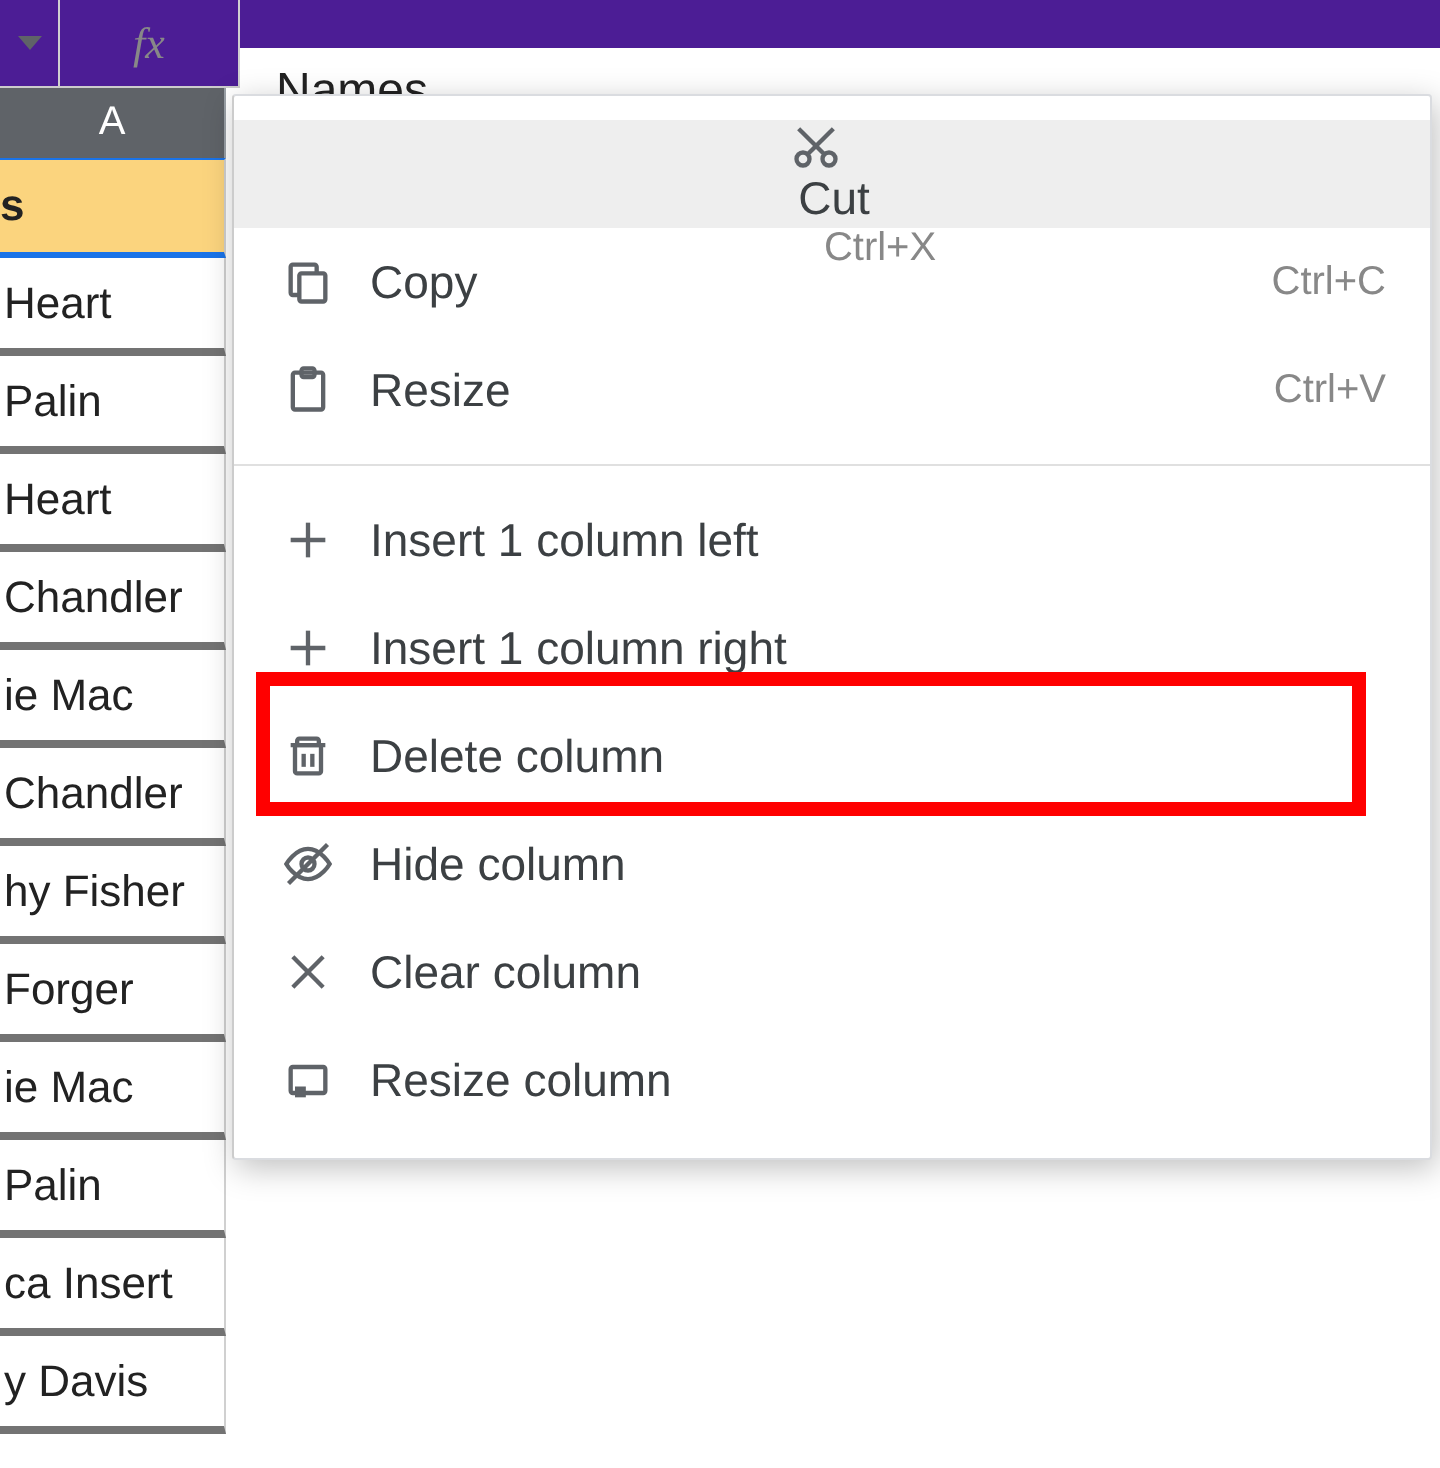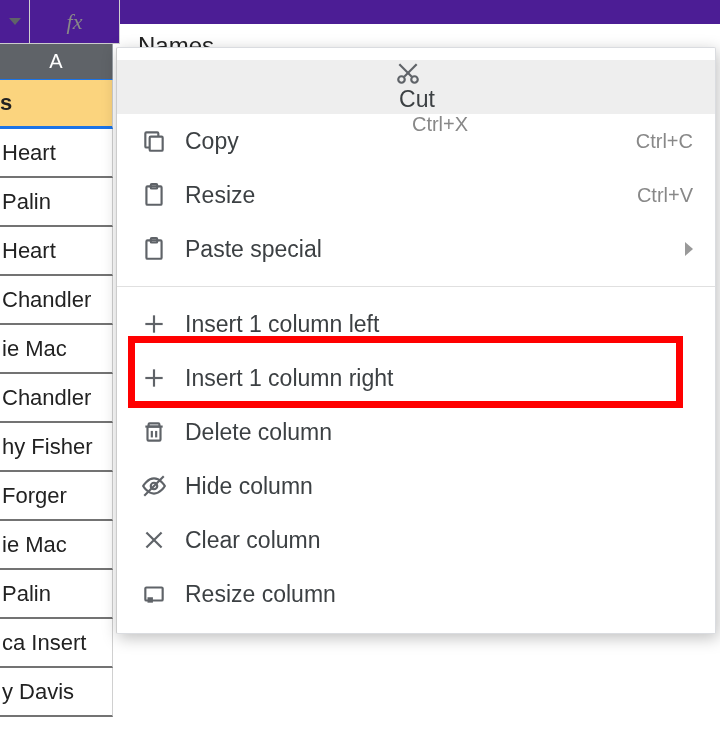--- a/index.html
+++ b/index.html
@@ -78,7 +78,7 @@
     }
     .cell {
       height: 49px;
-      border-bottom: 2px solid #737373;
+      border-bottom: 4px solid #737373;
       border-right: 1px solid #d0d0d0;
       display: flex;
       align-items: center;

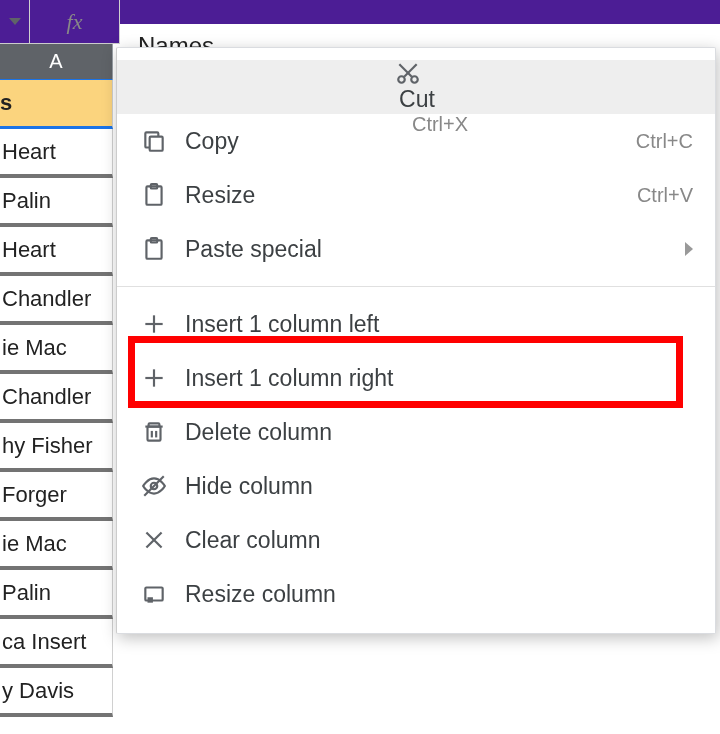--- a/index.html
+++ b/index.html
@@ -250,18 +250,6 @@
     <span class="menu-shortcut">Ctrl+V</span>
   </div>
 
-  <div class="menu-item">
-    <span class="menu-icon">
-      <svg viewBox="0 0 24 24" fill="none" stroke="#5f6368" stroke-width="2">
-        <rect x="5" y="4" width="14" height="17" rx="1"></rect>
-        <rect x="9" y="2" width="6" height="4" rx="1"></rect>
-      </svg>
-    </span>
-    <span class="menu-label">Paste special</span>
-    <span class="menu-sub">
-        <div class="triangle-right"></div>
-      </span>
-  </div>
 
   <div class="menu-divider"></div>
 

